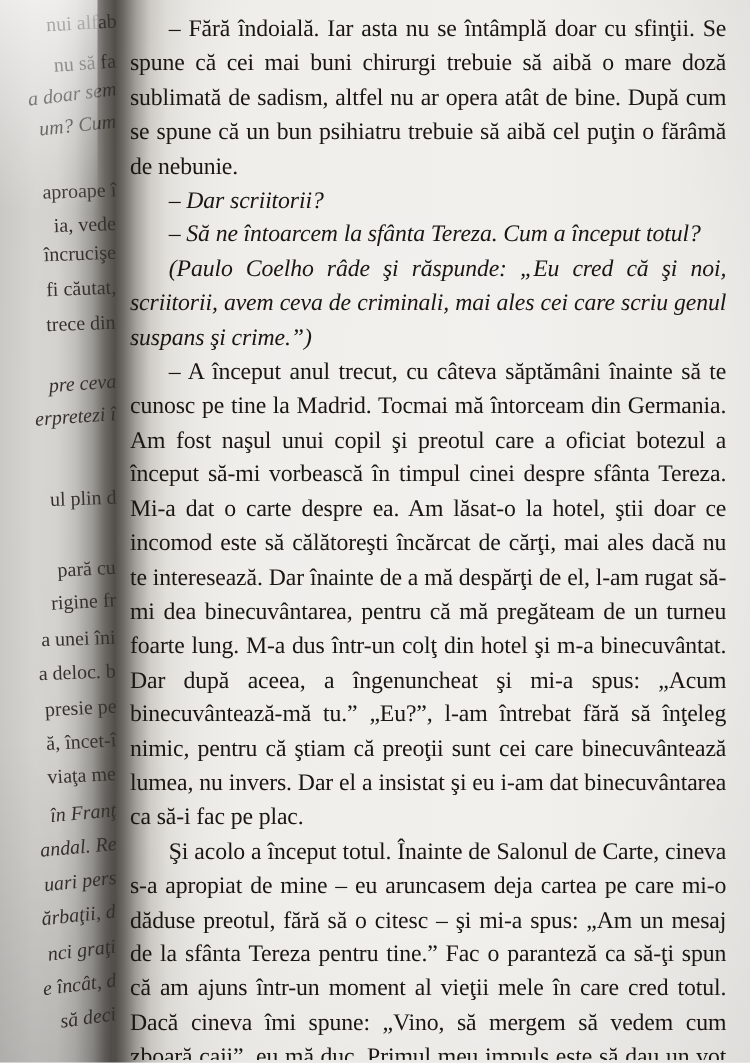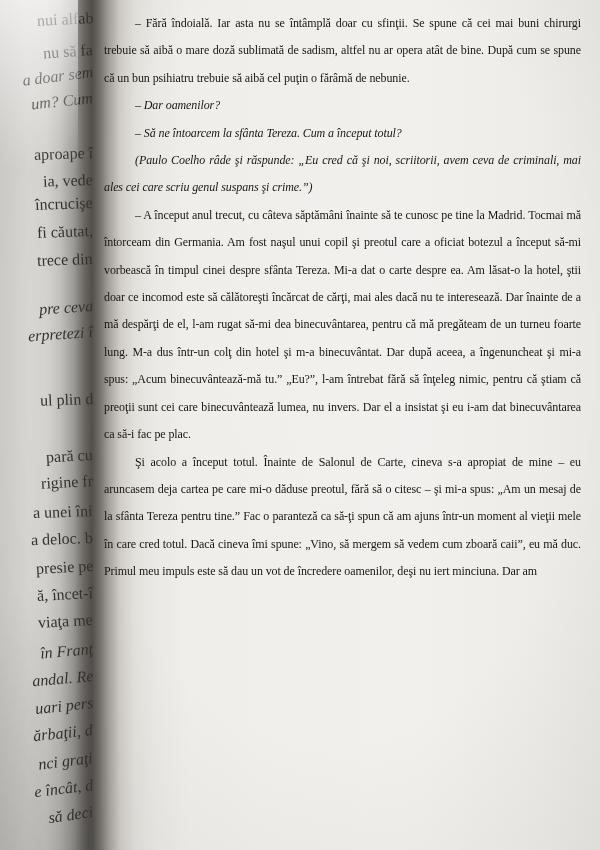--- a/index.html
+++ b/index.html
@@ -47,7 +47,7 @@
   }
   .text-block p {
     margin: 0; text-indent: 31px; text-align: justify;
-    font-size: 12px; line-height: 27.4px;
+    font-size: 19px; line-height: 27.4px;
     letter-spacing: -0.1px;
   }
   .text-block p.italic { font-style: italic; }

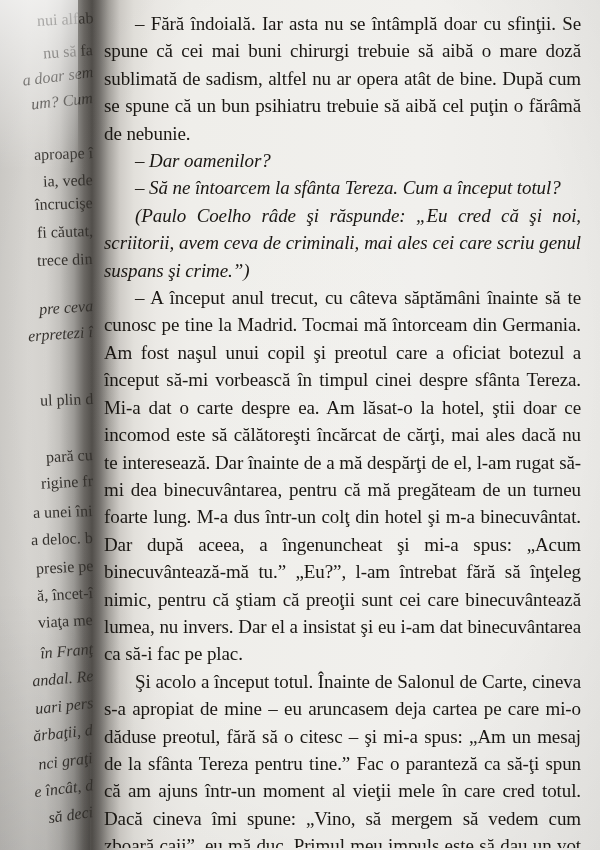--- a/index.html
+++ b/index.html
@@ -88,7 +88,7 @@
   <div class="edge-dark"></div>
   <div class="text-block" id="text-block">
       <p class="roman">– Fără îndoială. Iar asta nu se întâmplă doar cu sfinţii. Se spune că cei mai buni chirurgi trebuie să aibă o mare doză sublimată de sadism, altfel nu ar opera atât de bine. După cum se spune că un bun psihiatru trebuie să aibă cel puţin o fărâmă de nebunie.</p>
-      <p class="italic">– Dar oamenilor?</p>
+      <p class="italic">– Dar scriitorii?</p>
       <p class="italic">– Să ne întoarcem la sfânta Tereza. Cum a început totul?</p>
       <p class="italic">(Paulo Coelho râde şi răspunde: „Eu cred că şi noi, scriitorii, avem ceva de criminali, mai ales cei care scriu genul suspans şi crime.”)</p>
       <p class="roman">– A început anul trecut, cu câteva săptămâni înainte să te cunosc pe tine la Madrid. Tocmai mă întorceam din Germania. Am fost naşul unui copil şi preotul care a oficiat botezul a început să-mi vorbească în timpul cinei despre sfânta Tereza. Mi-a dat o carte despre ea. Am lăsat-o la hotel, ştii doar ce incomod este să călătoreşti încărcat de cărţi, mai ales dacă nu te interesează. Dar înainte de a mă despărţi de el, l-am rugat să-mi dea binecuvântarea, pentru că mă pregăteam de un turneu foarte lung. M-a dus într-un colţ din hotel şi m-a binecuvântat. Dar după aceea, a îngenuncheat şi mi-a spus: „Acum binecuvântează-mă tu.” „Eu?”, l-am întrebat fără să înţeleg nimic, pentru că ştiam că preoţii sunt cei care binecuvântează lumea, nu invers. Dar el a insistat şi eu i-am dat binecuvântarea ca să-i fac pe plac.</p>

